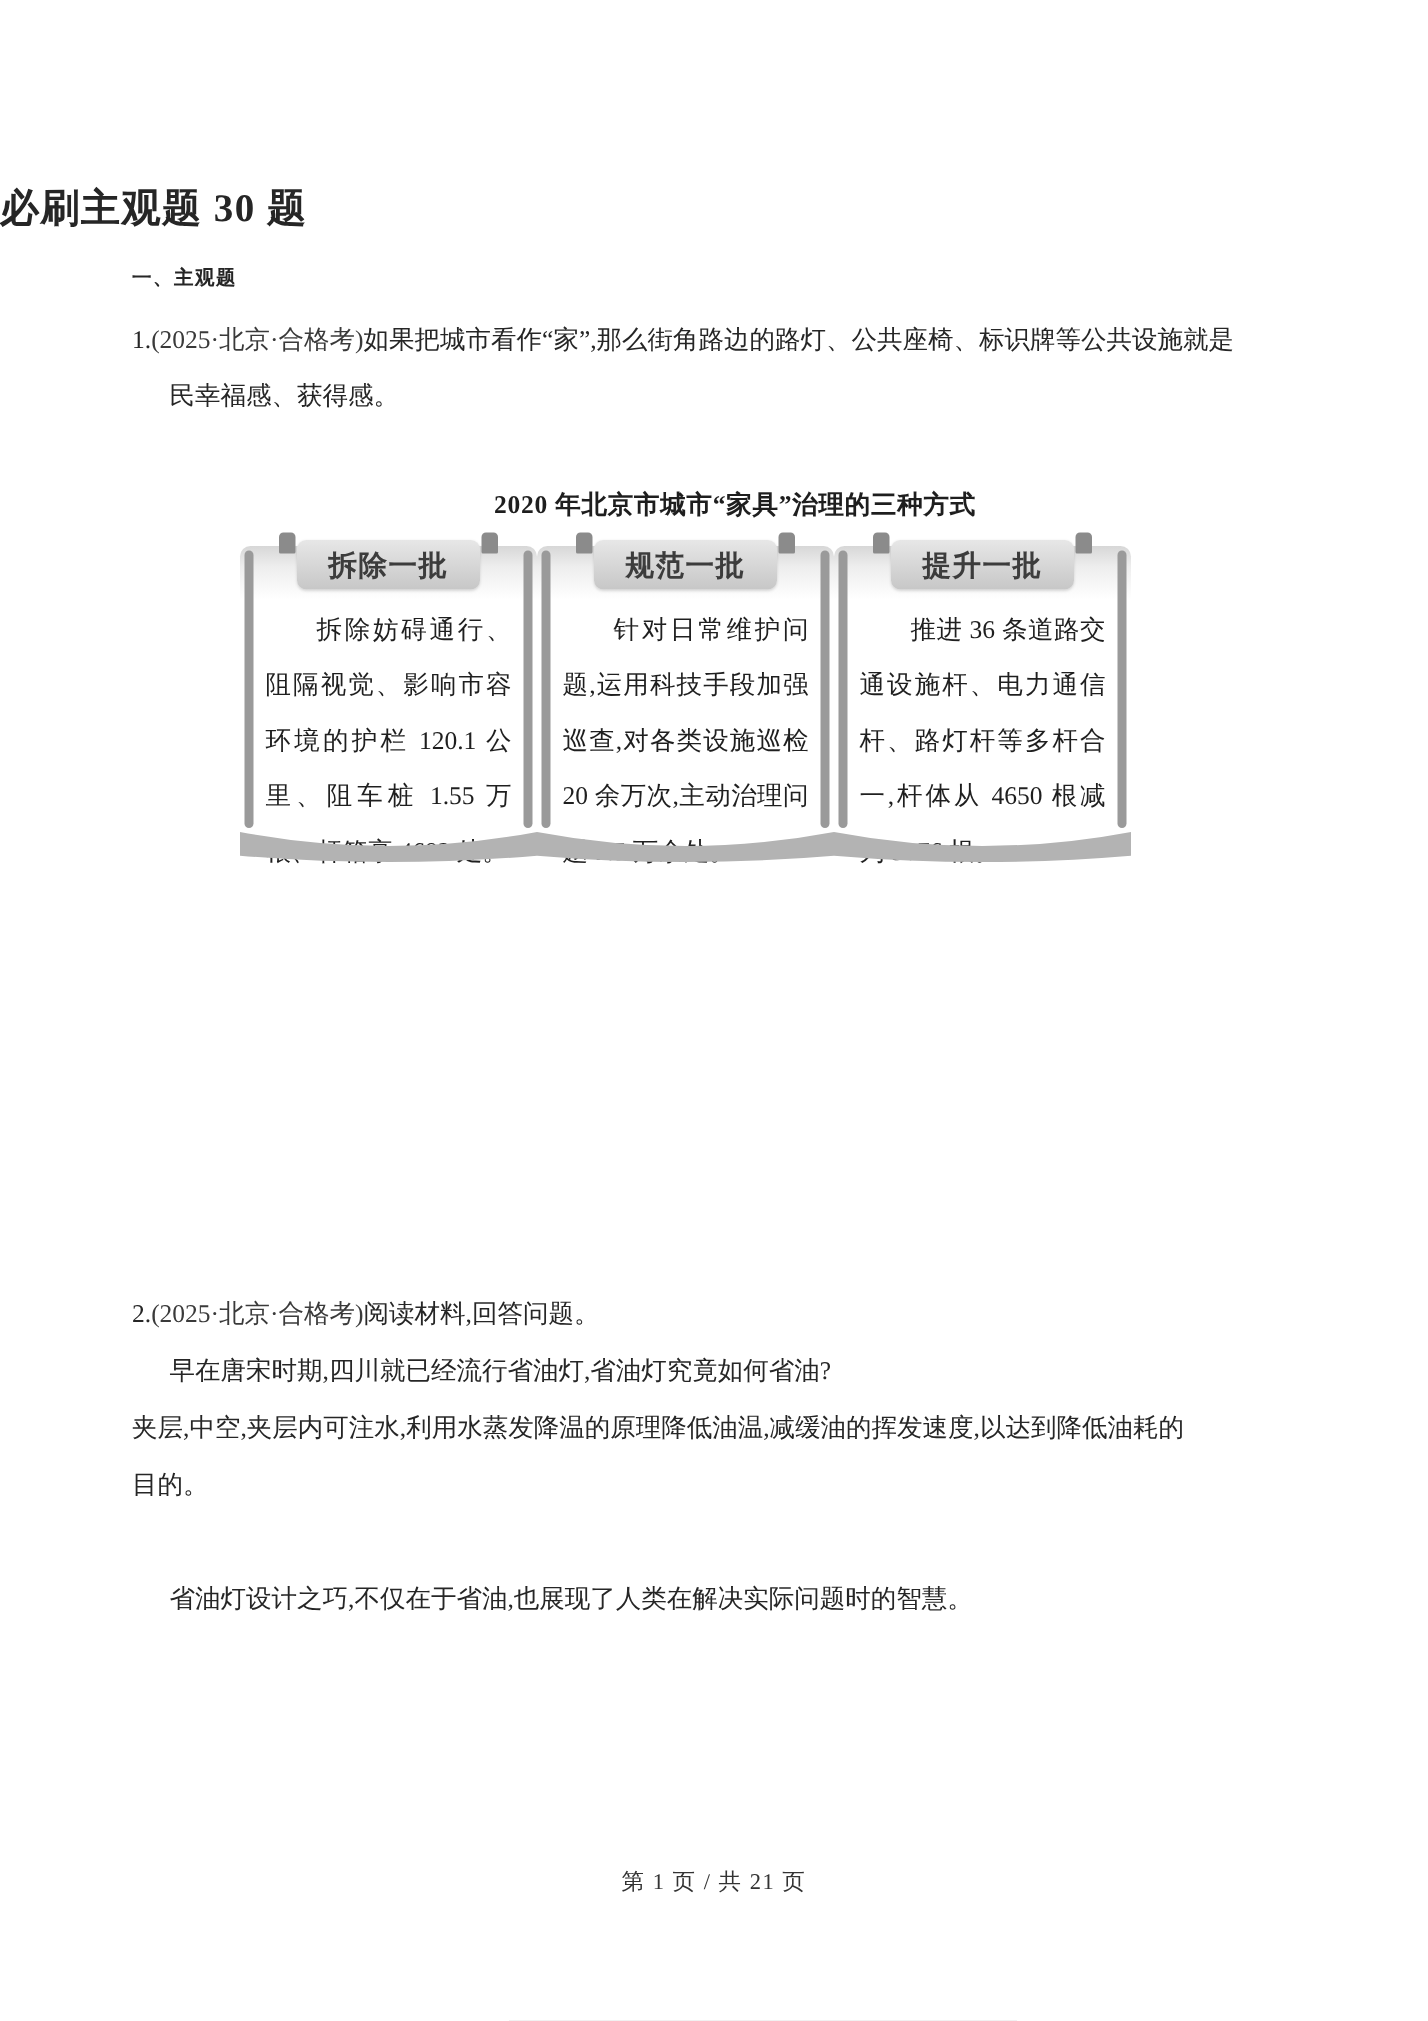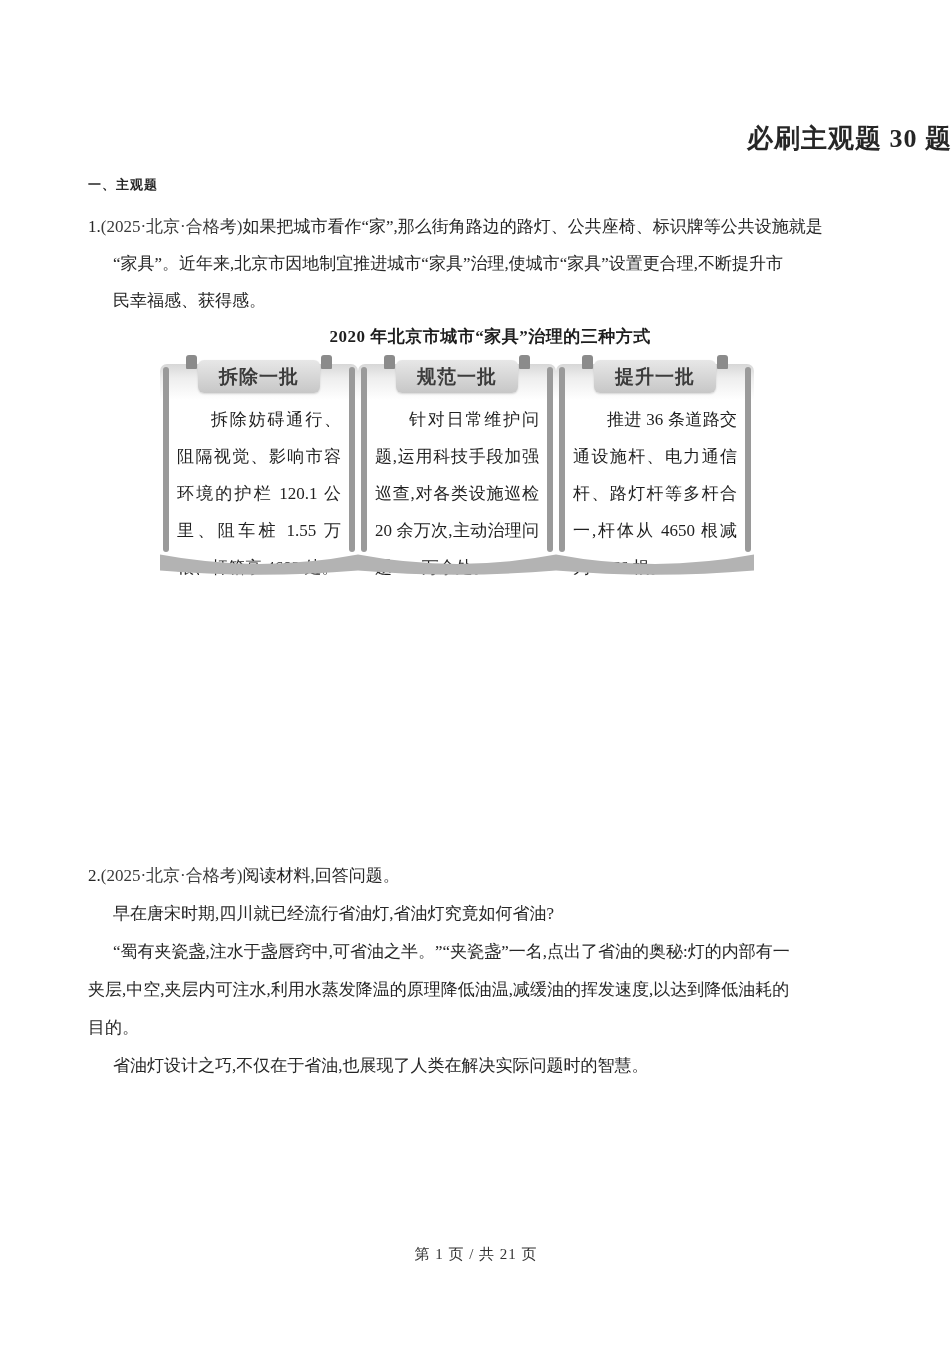--- a/index.html
+++ b/index.html
@@ -15,7 +15,7 @@
   .abs{position:absolute;}
   .page-title{
     top:121px;left:0;width:952px;
-    text-align:right;
+    text-align:left;
     font-size:26px;font-weight:bold;
     letter-spacing:1px;
   }

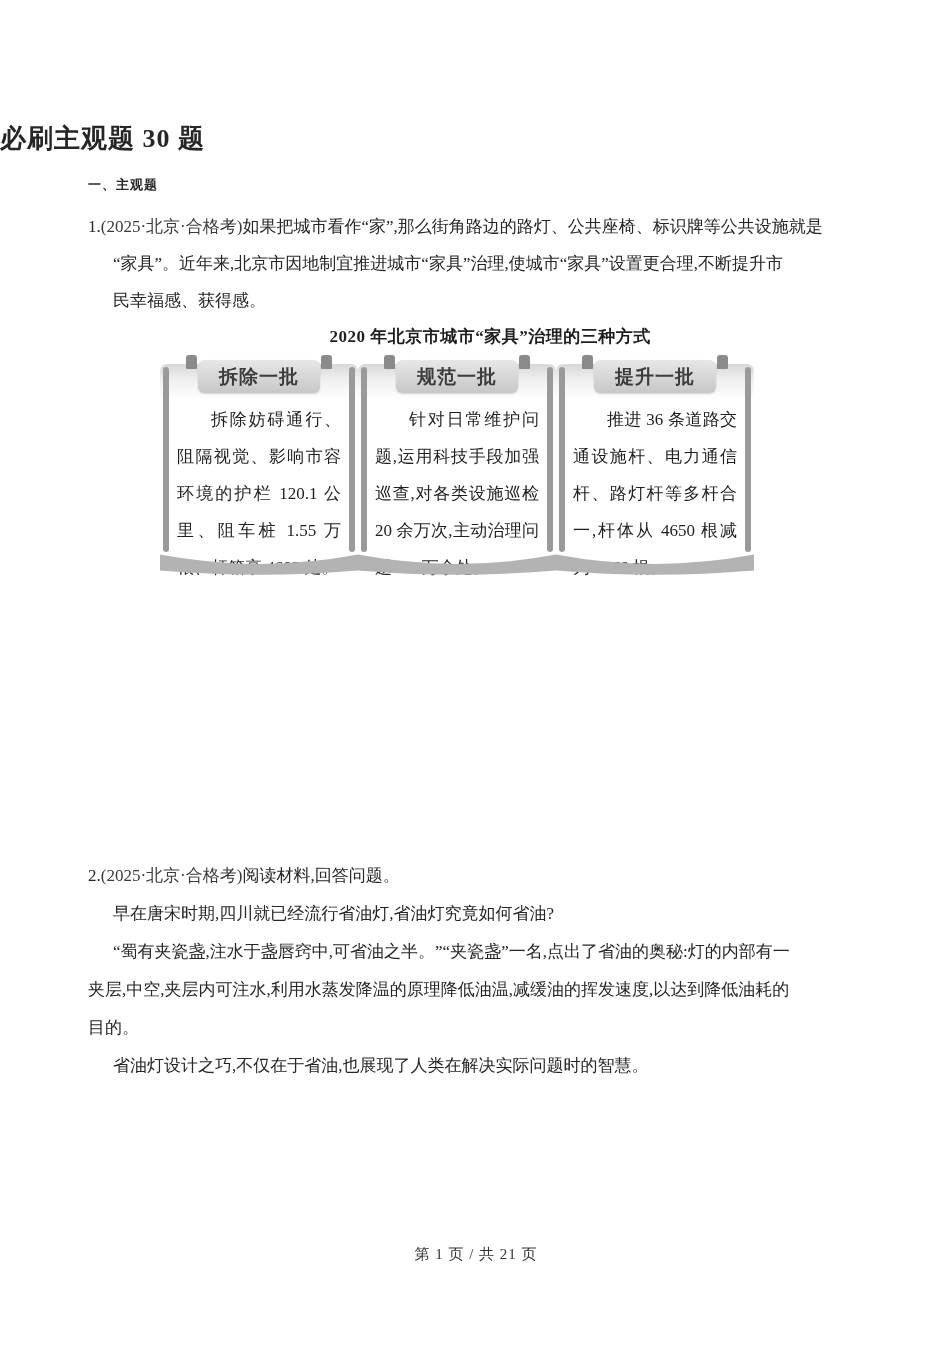--- a/index.html
+++ b/index.html
@@ -101,7 +101,6 @@
     <div>
       <span>1.</span><span class="q-source">(2025·北京·合格考)</span><span>如果把城市看作“家”,那么街角路边的路灯、公共座椅、标识牌等公共设施就是</span>
     </div>
-    <div class="hang">“家具”。近年来,北京市因地制宜推进城市“家具”治理,使城市“家具”设置更合理,不断提升市</div>
     <div class="hang">民幸福感、获得感。</div>
   </div>
 

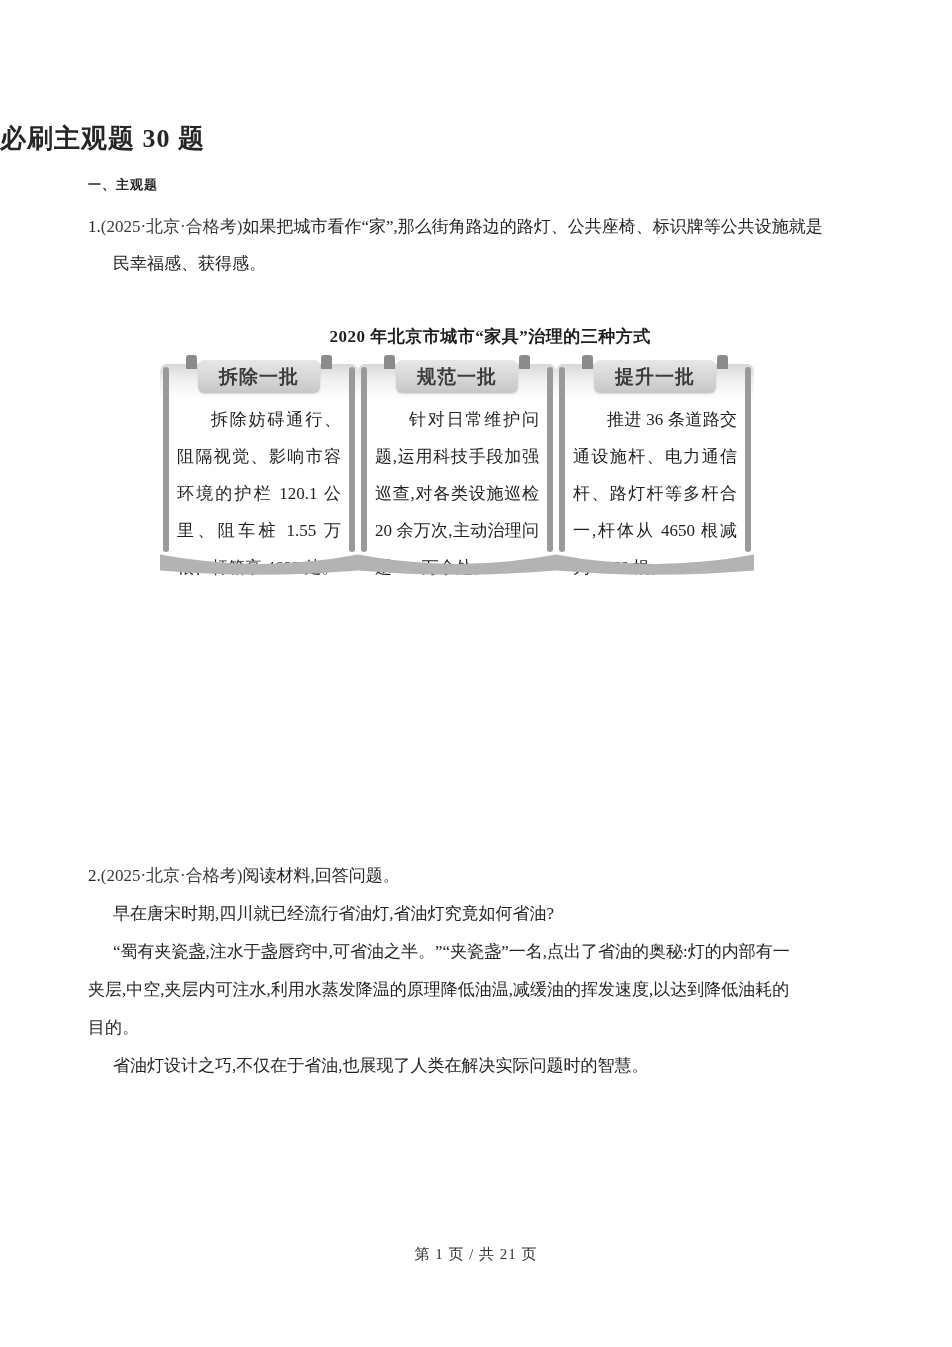--- a/index.html
+++ b/index.html
@@ -158,7 +158,6 @@
   <div class="abs q2-body q2-p1 indent">早在唐宋时期,四川就已经流行省油灯,省油灯究竟如何省油?</div>
 
   <div class="abs q2-body q2-p2">
-    <div class="indent">“蜀有夹瓷盏,注水于盏唇窍中,可省油之半。”“夹瓷盏”一名,点出了省油的奥秘:灯的内部有一</div>
     <div>夹层,中空,夹层内可注水,利用水蒸发降温的原理降低油温,减缓油的挥发速度,以达到降低油耗的</div>
     <div>目的。</div>
   </div>

